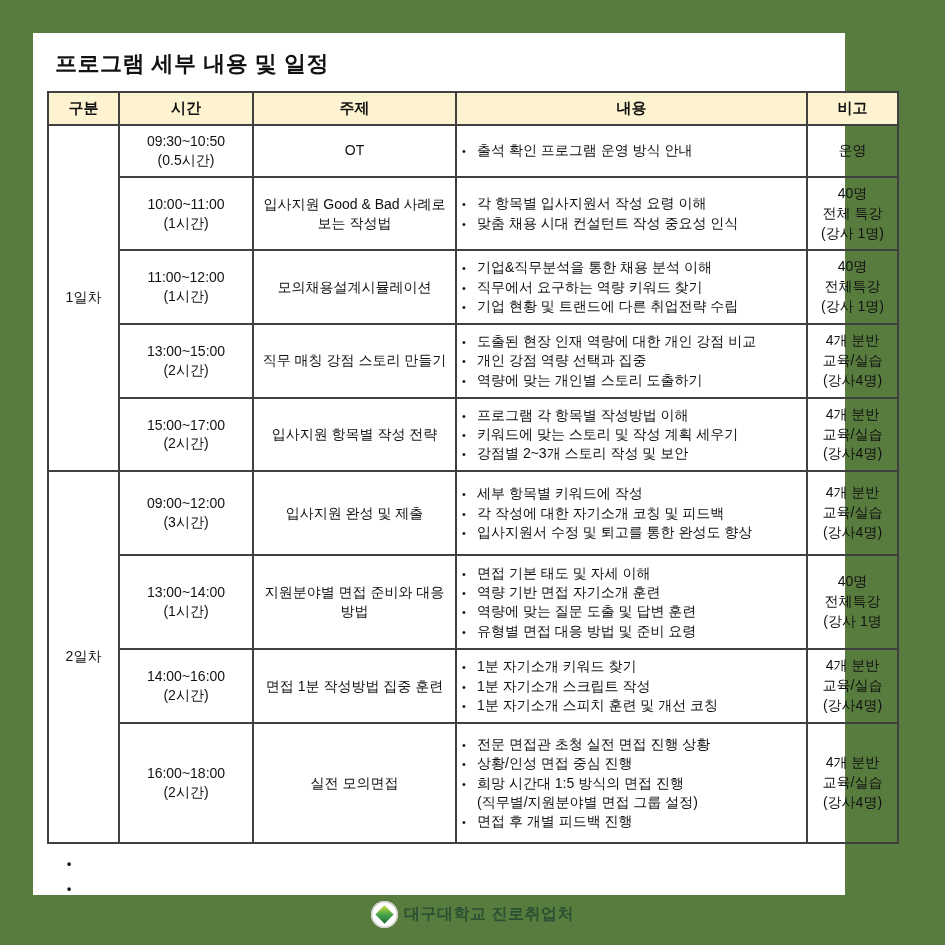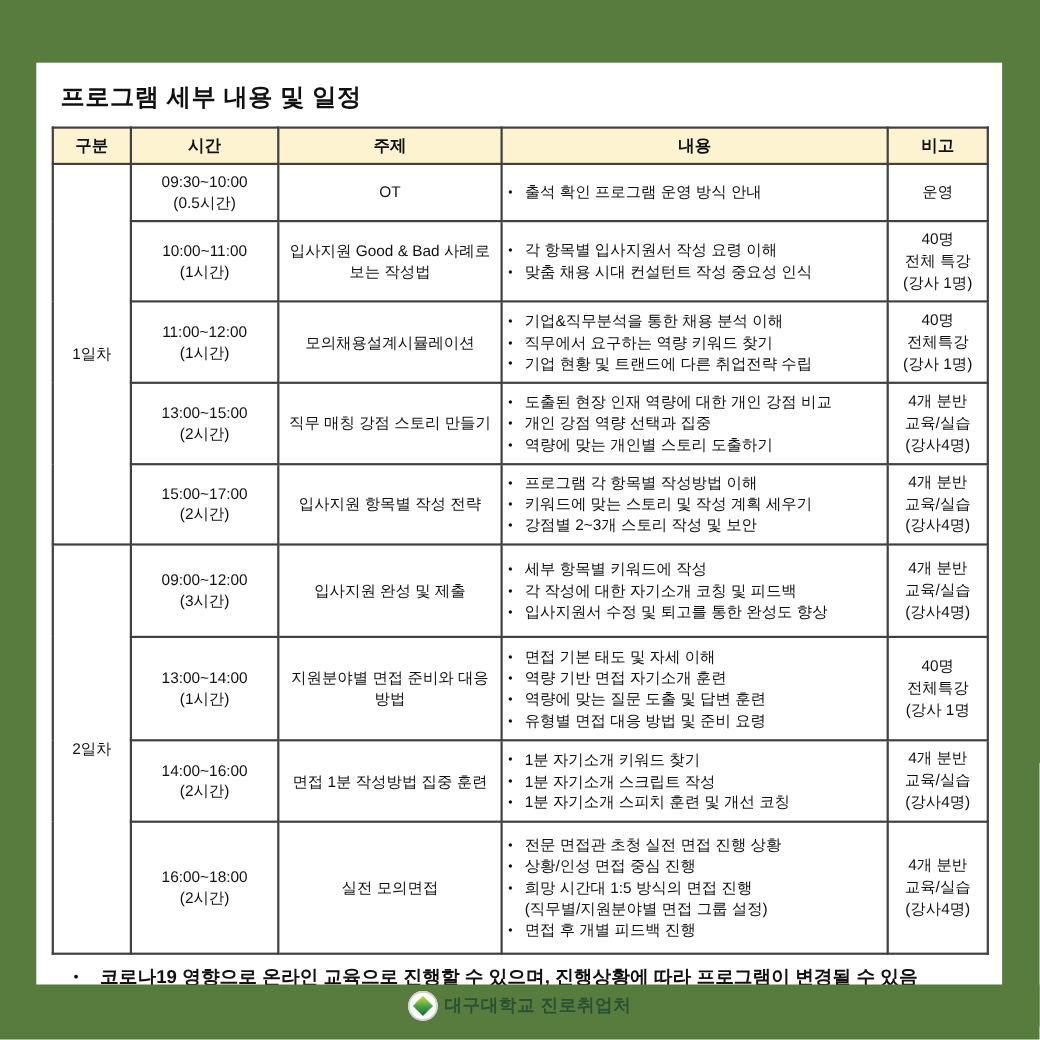--- a/index.html
+++ b/index.html
@@ -21,10 +21,9 @@
   .card {
     position: absolute;
     left: 33px; top: 33px;
-    width: 878px; height: 874px;
+    width: 812px; height: 874px;
     background: #ffffff;
     padding: 14px 14px 0 14px;
-    margin-top: 24px;
   }
   .page-title {
     font-size: 22px;

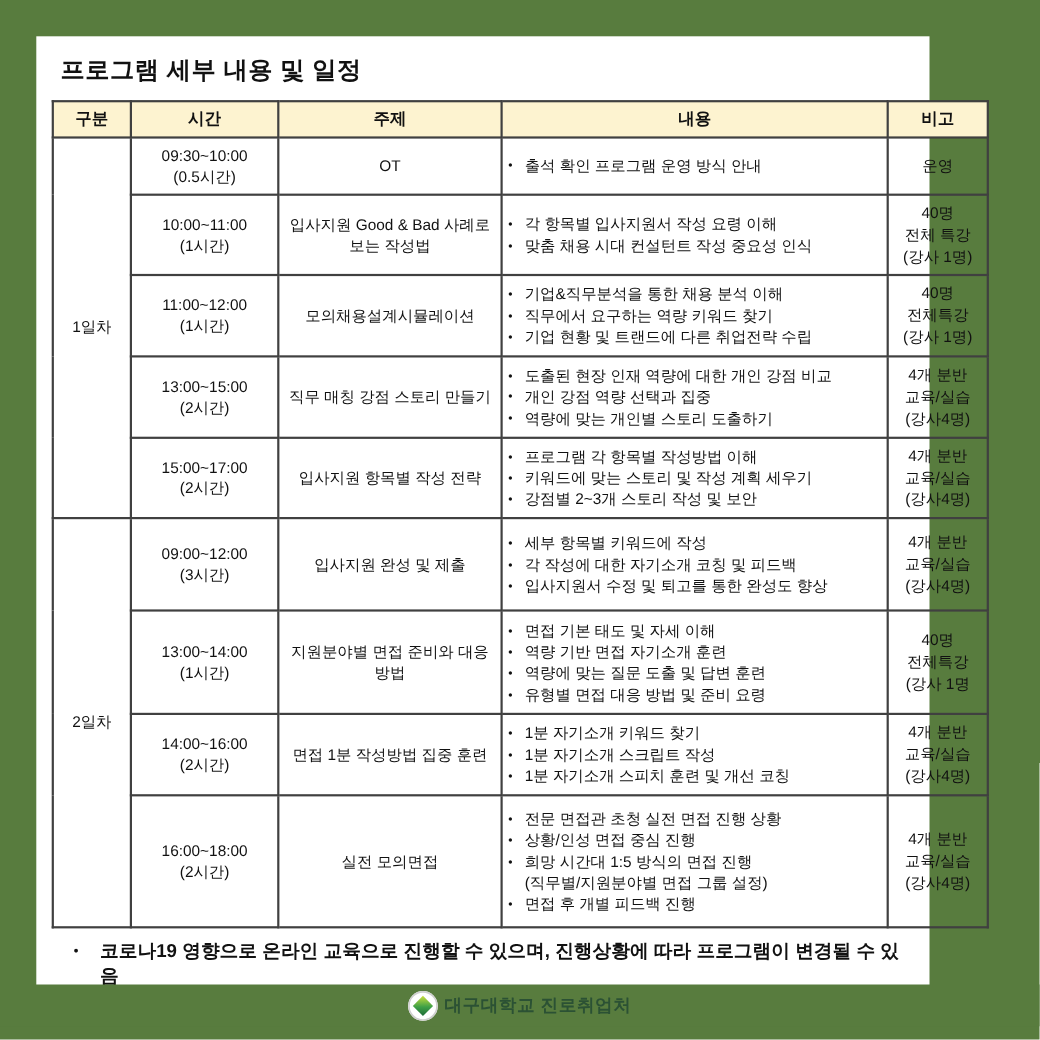--- a/index.html
+++ b/index.html
@@ -146,7 +146,7 @@
         <tr>
           <td rowspan="5" class="col-day">1일차</td>
           <td class="col-time">
-            <div>09:30~10:00</div>
+            <div>09:30~10:50</div>
             <div>(0.5시간)</div>
           </td>
           <td class="col-topic">OT</td>

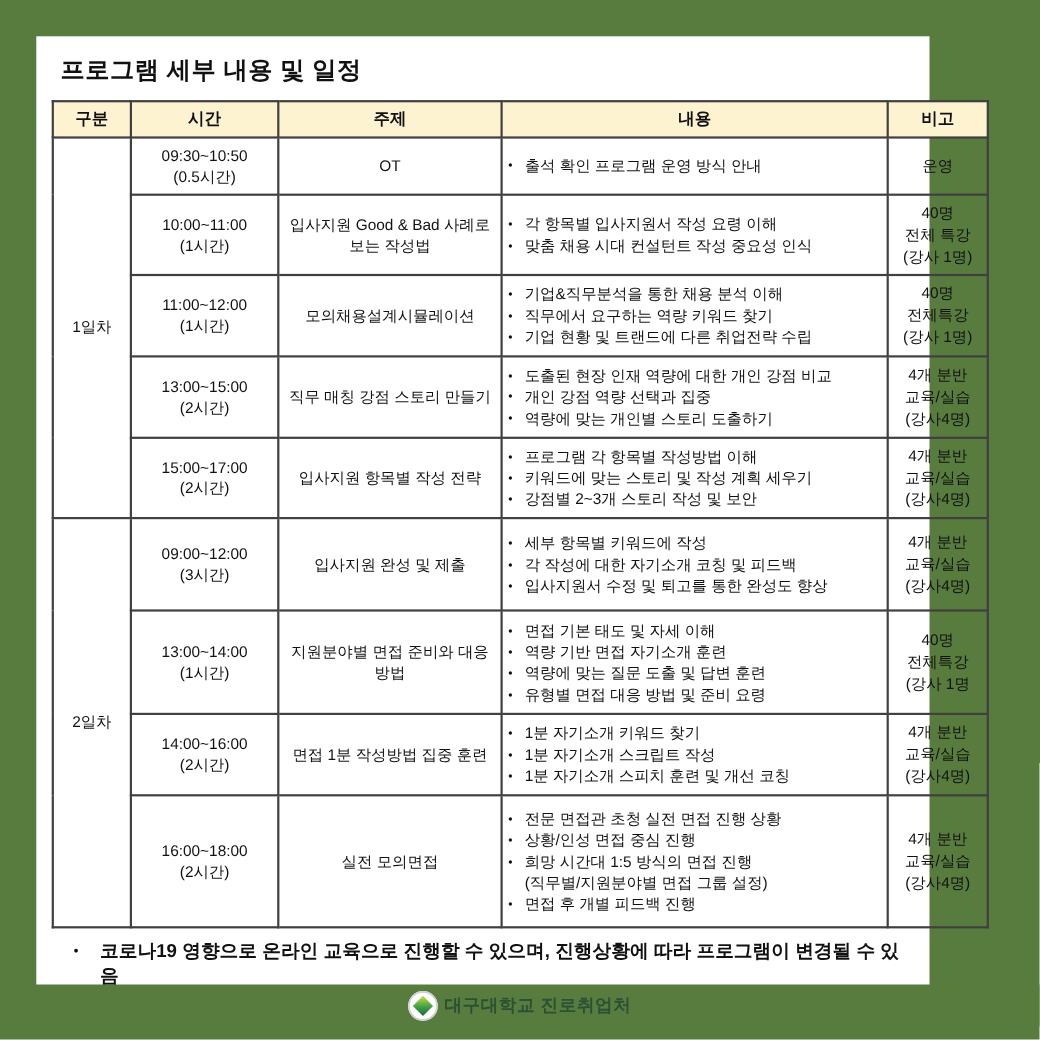--- a/index.html
+++ b/index.html
@@ -360,7 +360,7 @@
   </table>
 
   <div class="footnotes" id="footnotes">
-      <div class="footnote"><span class="fbullet">•</span><span>코로나19 영향으로 온라인 교육으로 진행할 수 있으며, 진행상황에 따라 프로그램이 변경될 수 있음</span></div>
+      <div class="footnote"><span class="fbullet">•</span></div>
       <div class="footnote"><span class="fbullet">•</span></div>
     </div>
 </div>

